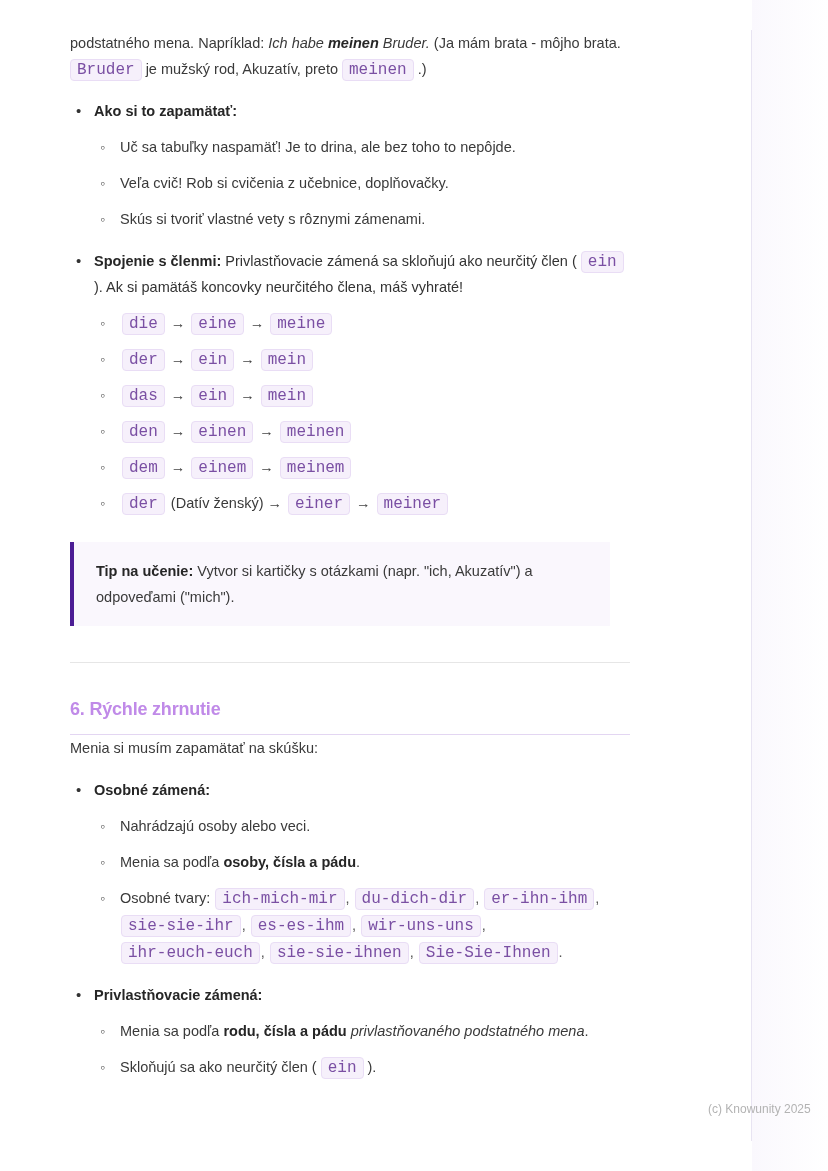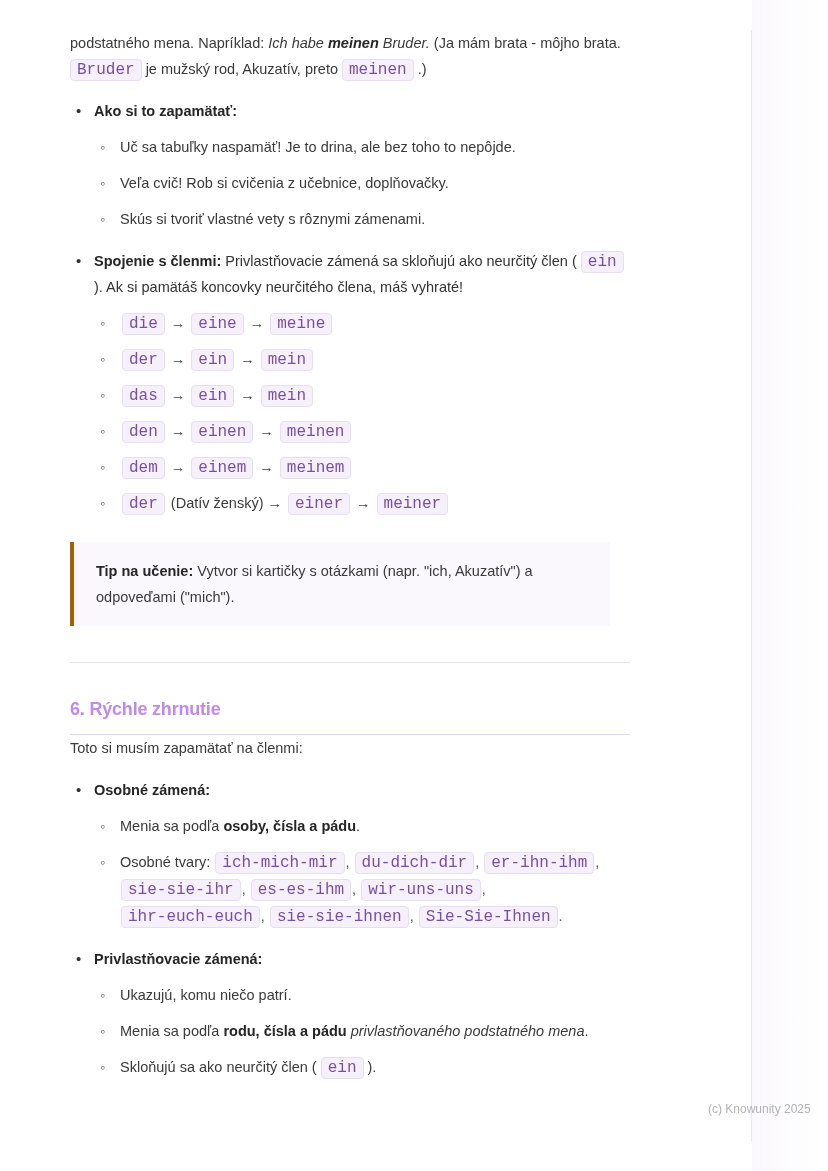--- a/index.html
+++ b/index.html
@@ -108,7 +108,7 @@
   .tipbox {
     margin: 26px 0 0 0;
     background: #faf7fd;
-    border-left: 4px solid #a16207;
+    border-left: 4px solid #4c1d95;
     padding: 16px 20px 16px 22px;
     font-size: 14.5px;
     line-height: 26px;

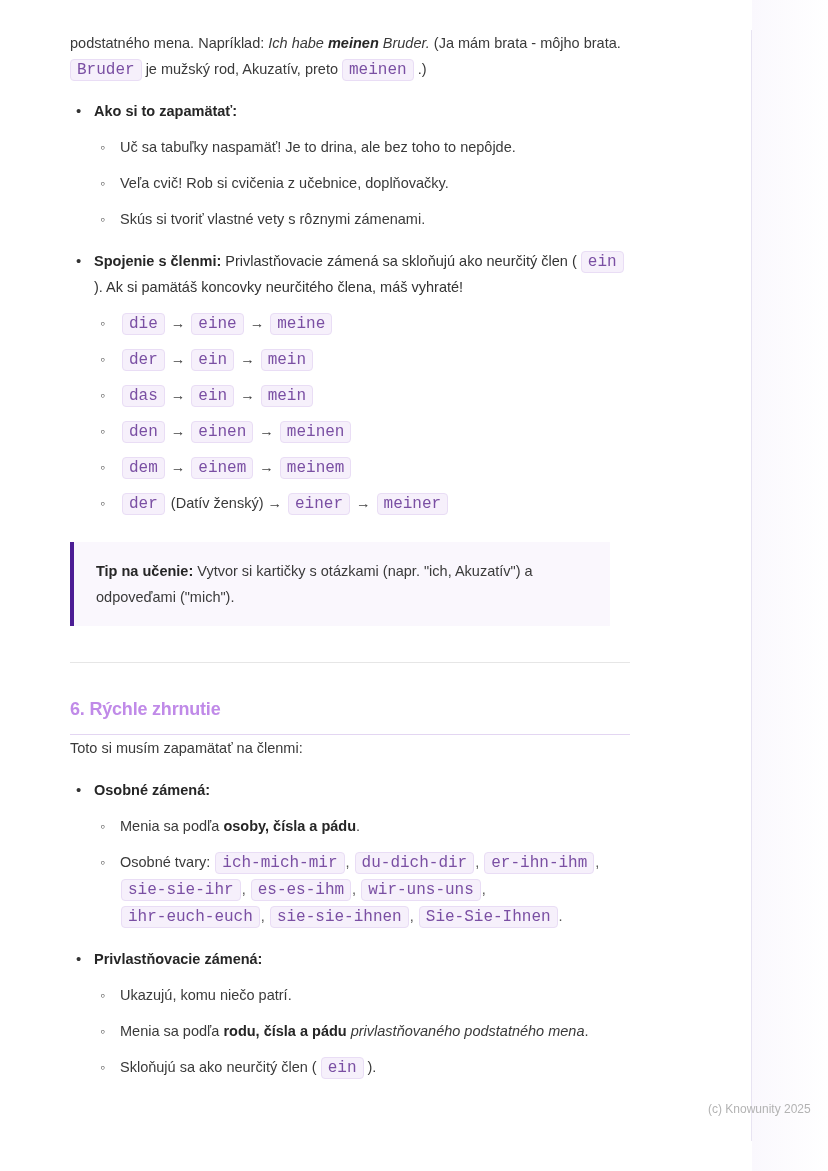--- a/index.html
+++ b/index.html
@@ -200,7 +200,7 @@
 
     <h2 class="section">6. Rýchle zhrnutie</h2>
 
-    <p class="para after-heading">Toto si musím zapamätať na členmi:</p>
+    <p class="para after-heading">Menia si musím zapamätať na skúšku:</p>
 
     <ul class="bullets">
       <li>

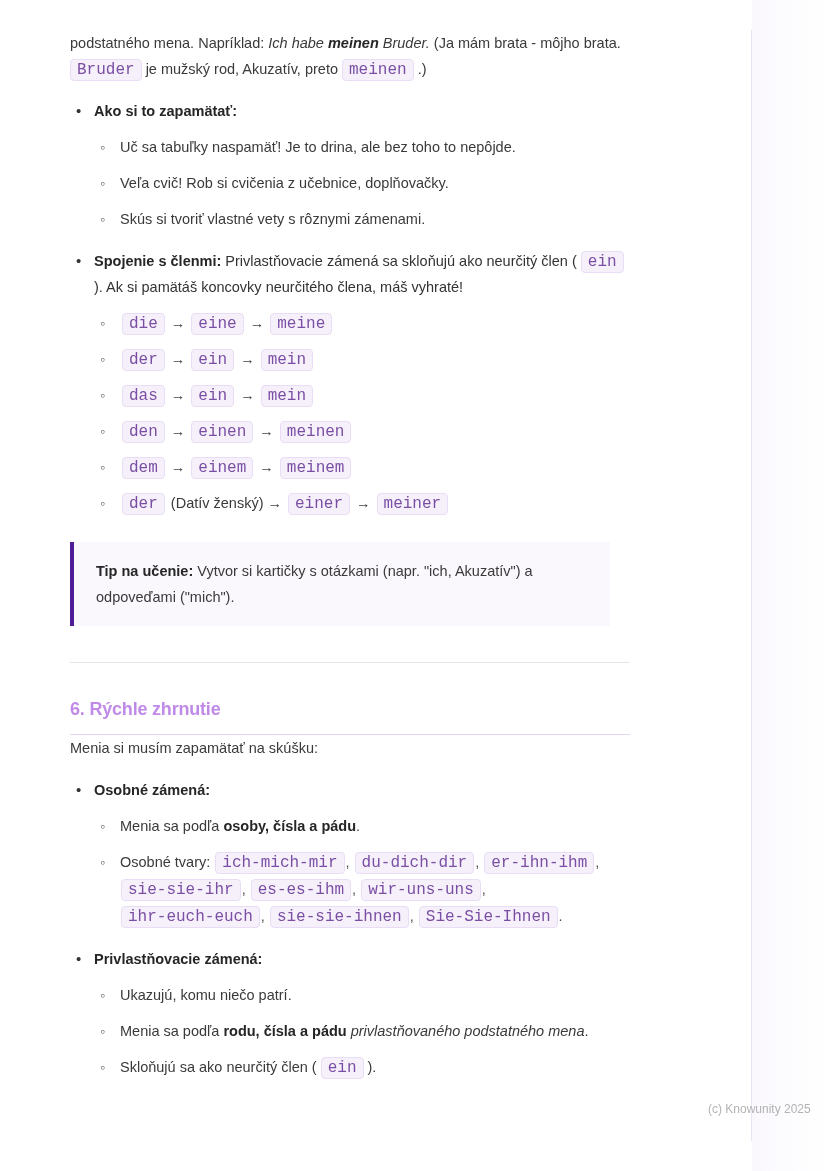--- a/index.html
+++ b/index.html
@@ -206,6 +206,7 @@
       <li>
         <span class="strong">Osobné zámená:</span>
         <ul class="sub">
+          <li>Nahrádzajú osoby alebo veci.</li>
           <li>
             <span>Menia sa podľa </span><span class="strong">osoby, čísla a pádu</span><span>.</span>
           </li>

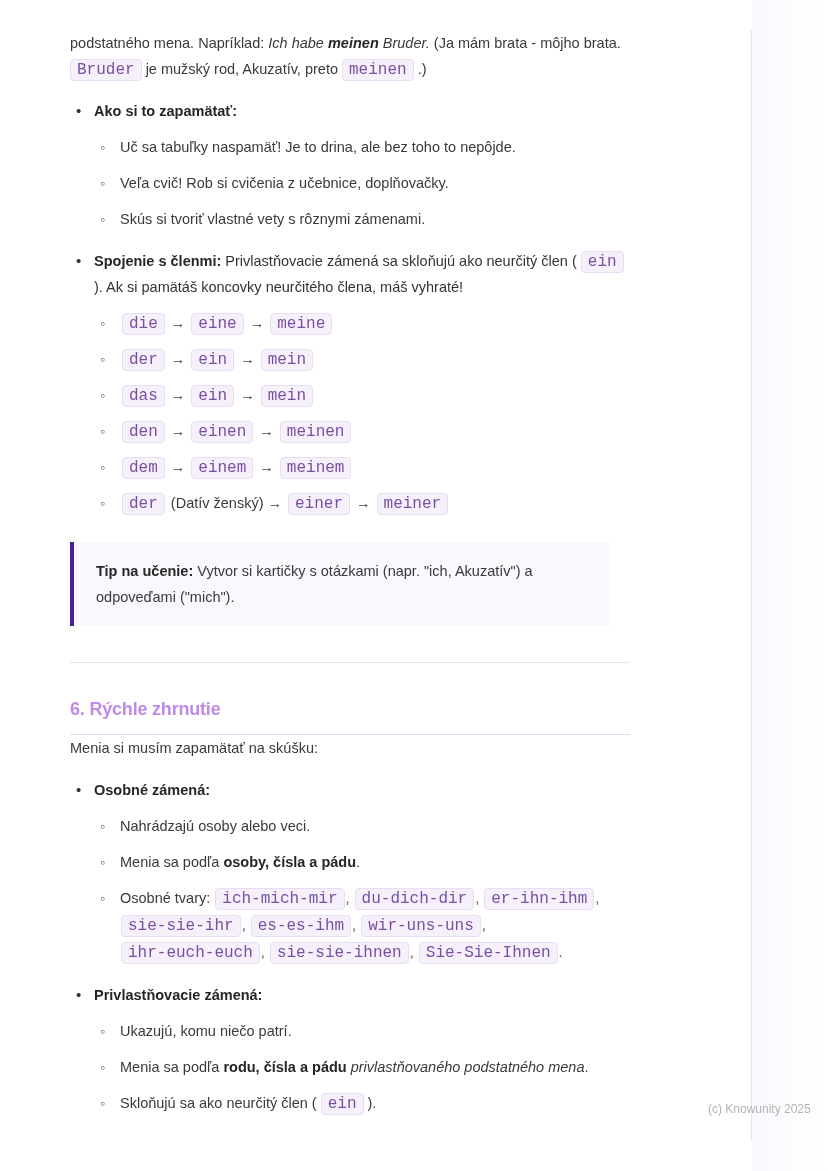--- a/index.html
+++ b/index.html
@@ -228,7 +228,6 @@
       <li>
         <span class="strong">Privlastňovacie zámená:</span>
         <ul class="sub">
-          <li>Ukazujú, komu niečo patrí.</li>
           <li>
             <span>Menia sa podľa </span><span class="strong">rodu, čísla a pádu</span><span> </span><span class="ital">privlastňovaného podstatného mena</span><span>.</span>
           </li>

